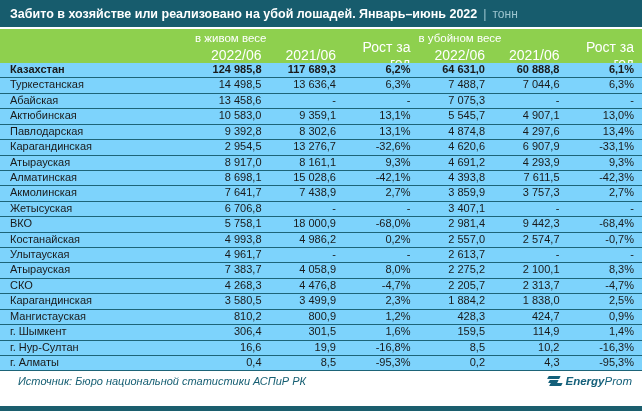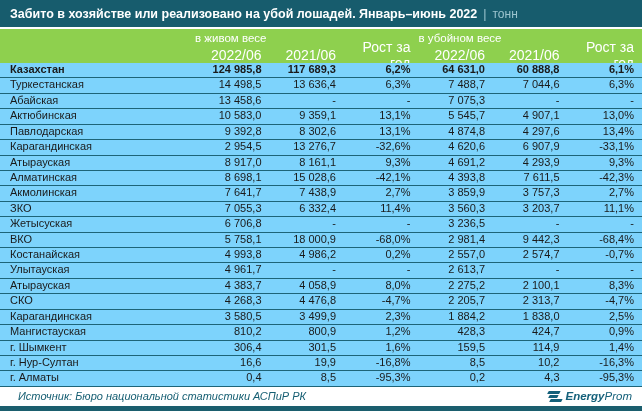--- a/index.html
+++ b/index.html
@@ -164,15 +164,6 @@
       <div class="cell num">3 859,9</div>
       <div class="cell num">3 757,3</div>
       <div class="cell num">2,7%</div>
-    </div>
-      <div class="row">
-      <div class="cell region">ЗКО</div>
-      <div class="cell num">7 055,3</div>
-      <div class="cell num">6 332,4</div>
-      <div class="cell num">11,4%</div>
-      <div class="cell num">3 560,3</div>
-      <div class="cell num">3 203,7</div>
-      <div class="cell num">11,1%</div>
     </div>
       <div class="row">
       <div class="cell region">Жетысуская</div>

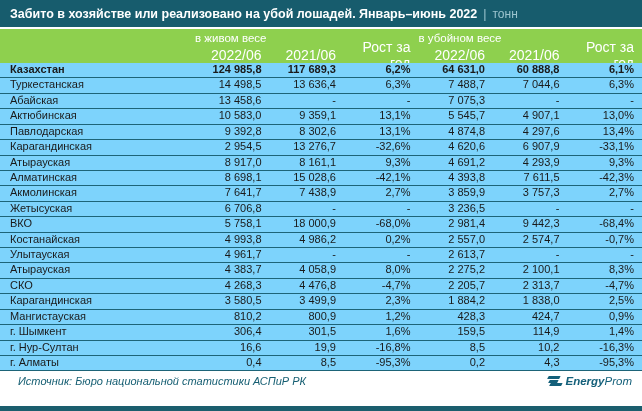--- a/index.html
+++ b/index.html
@@ -170,7 +170,7 @@
       <div class="cell num">6 706,8</div>
       <div class="cell num">-</div>
       <div class="cell num">-</div>
-      <div class="cell num">3 236,5</div>
+      <div class="cell num">3 407,1</div>
       <div class="cell num">-</div>
       <div class="cell num">-</div>
     </div>

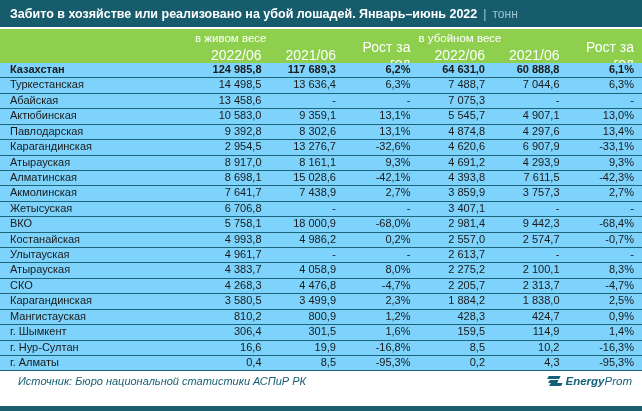--- a/index.html
+++ b/index.html
@@ -203,7 +203,7 @@
     </div>
       <div class="row">
       <div class="cell region">Атырауская</div>
-      <div class="cell num">4 383,7</div>
+      <div class="cell num">7 383,7</div>
       <div class="cell num">4 058,9</div>
       <div class="cell num">8,0%</div>
       <div class="cell num">2 275,2</div>

